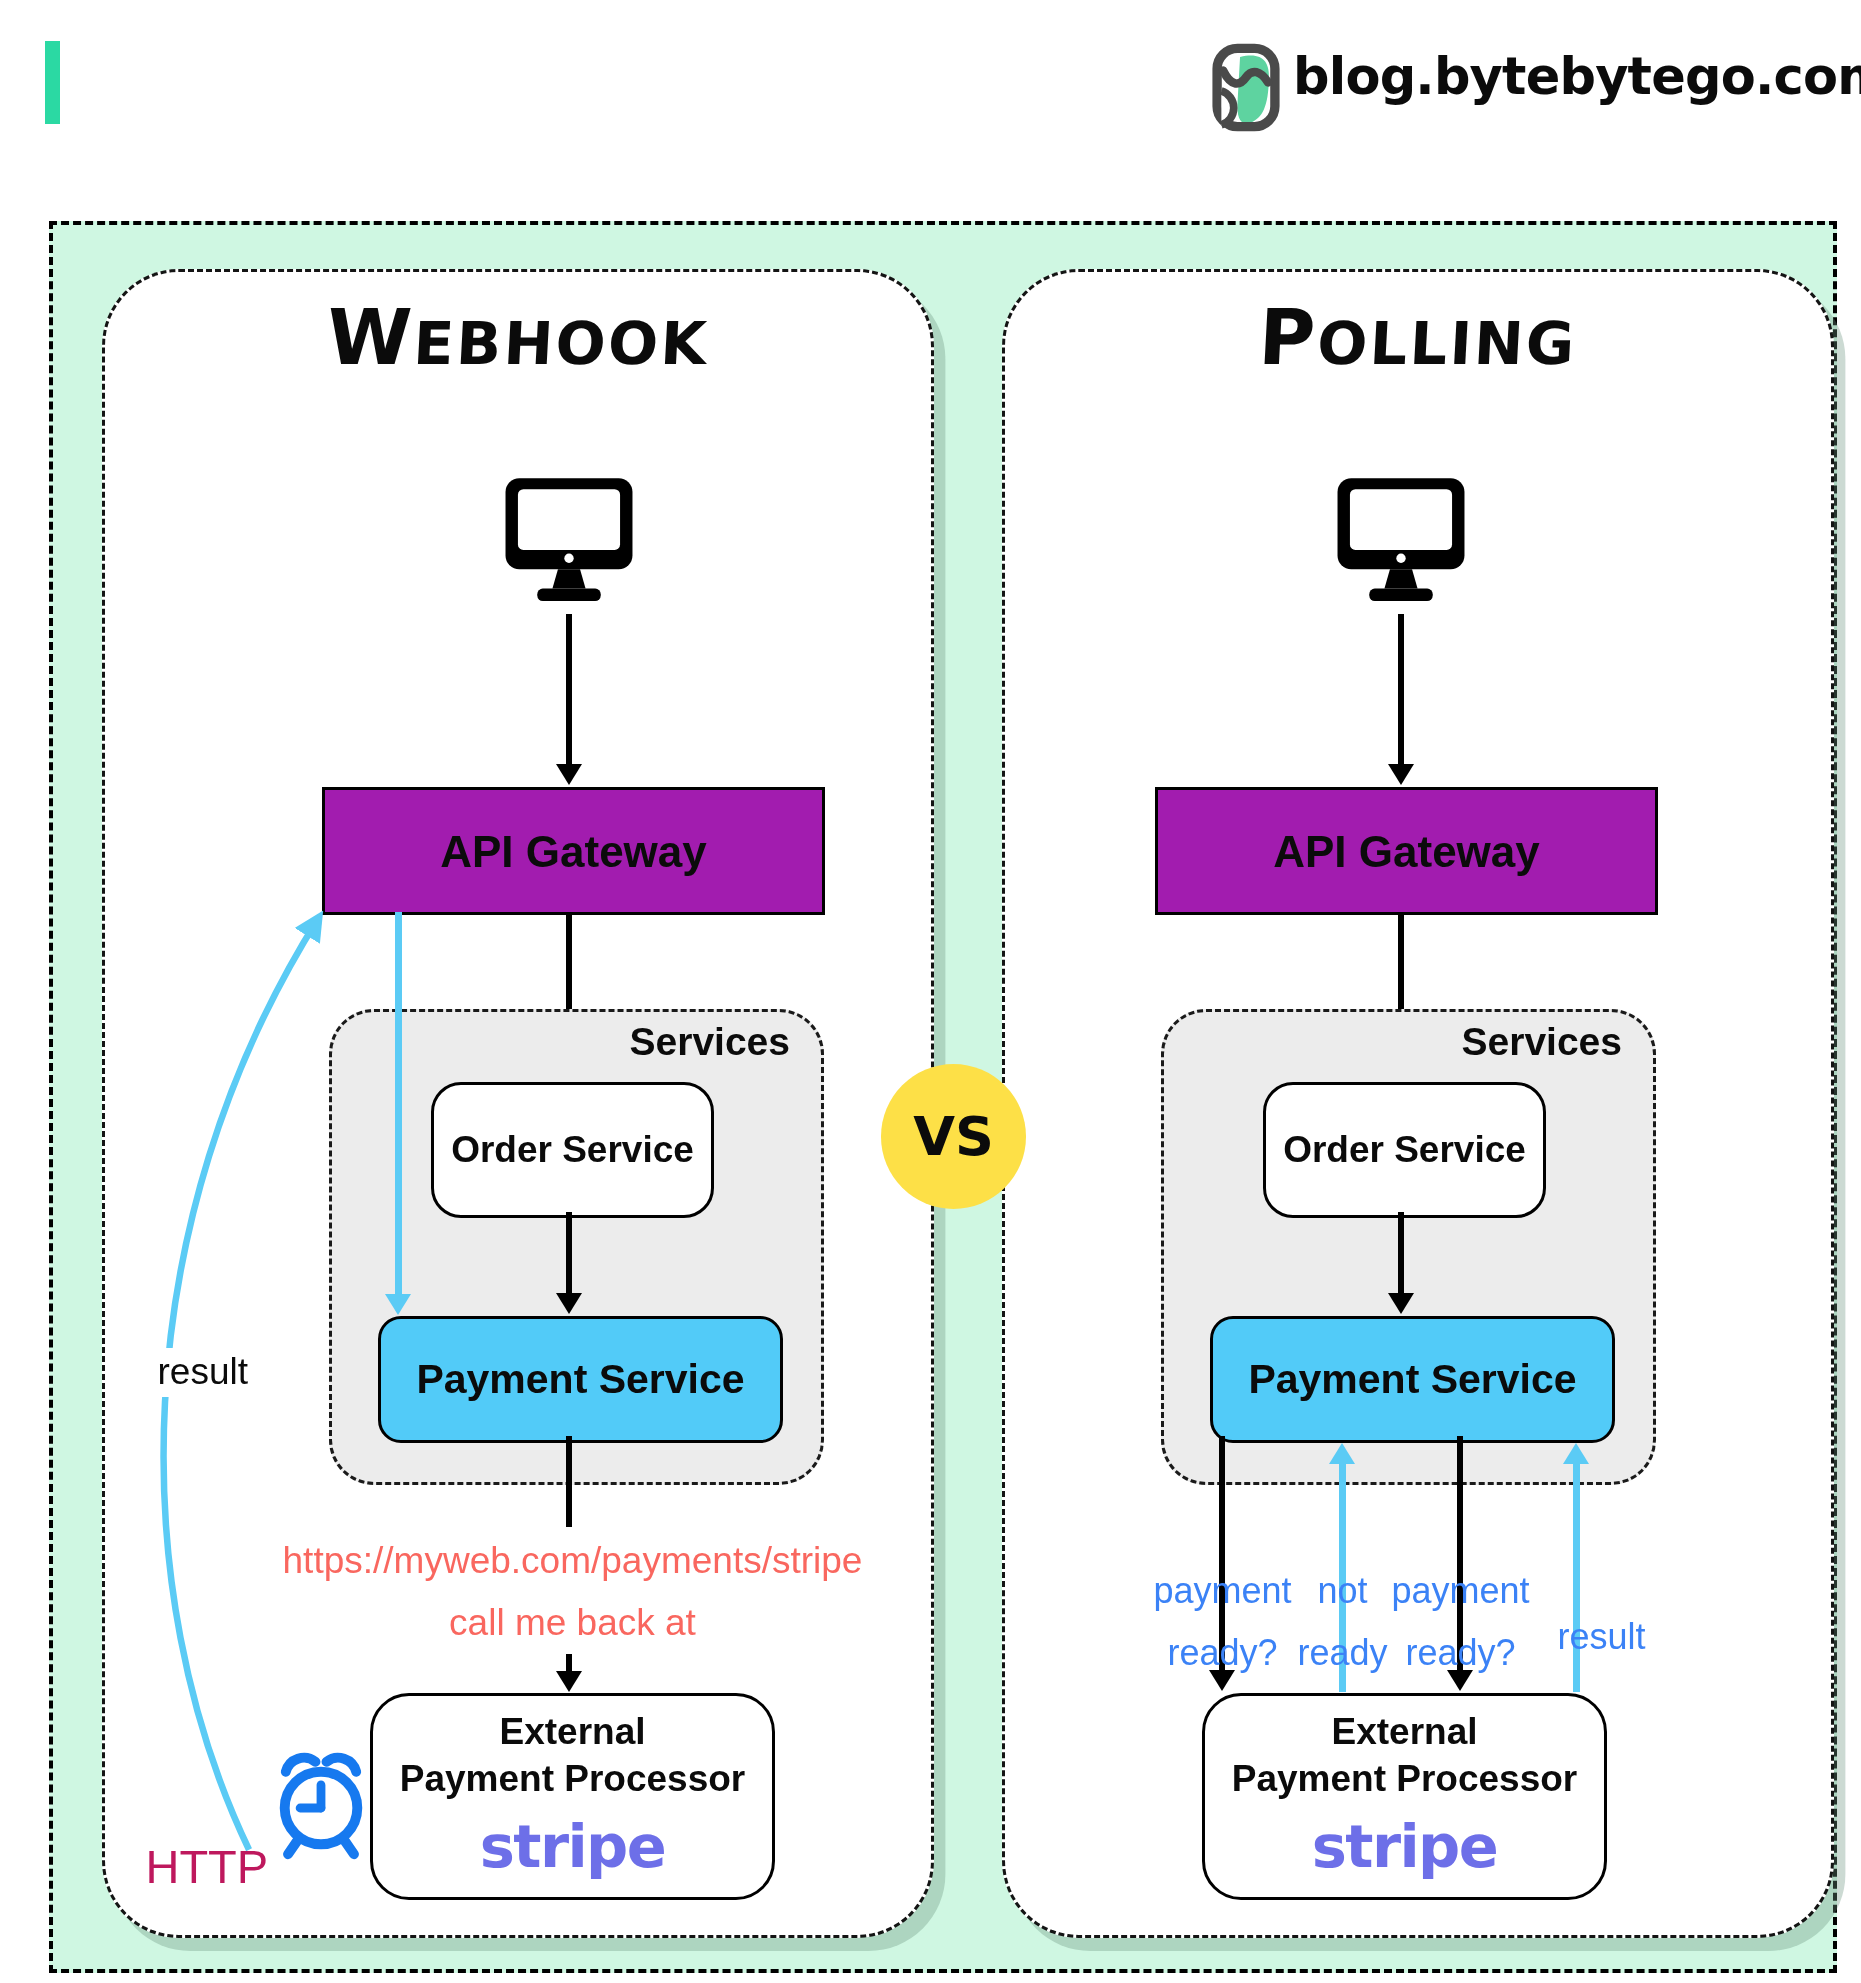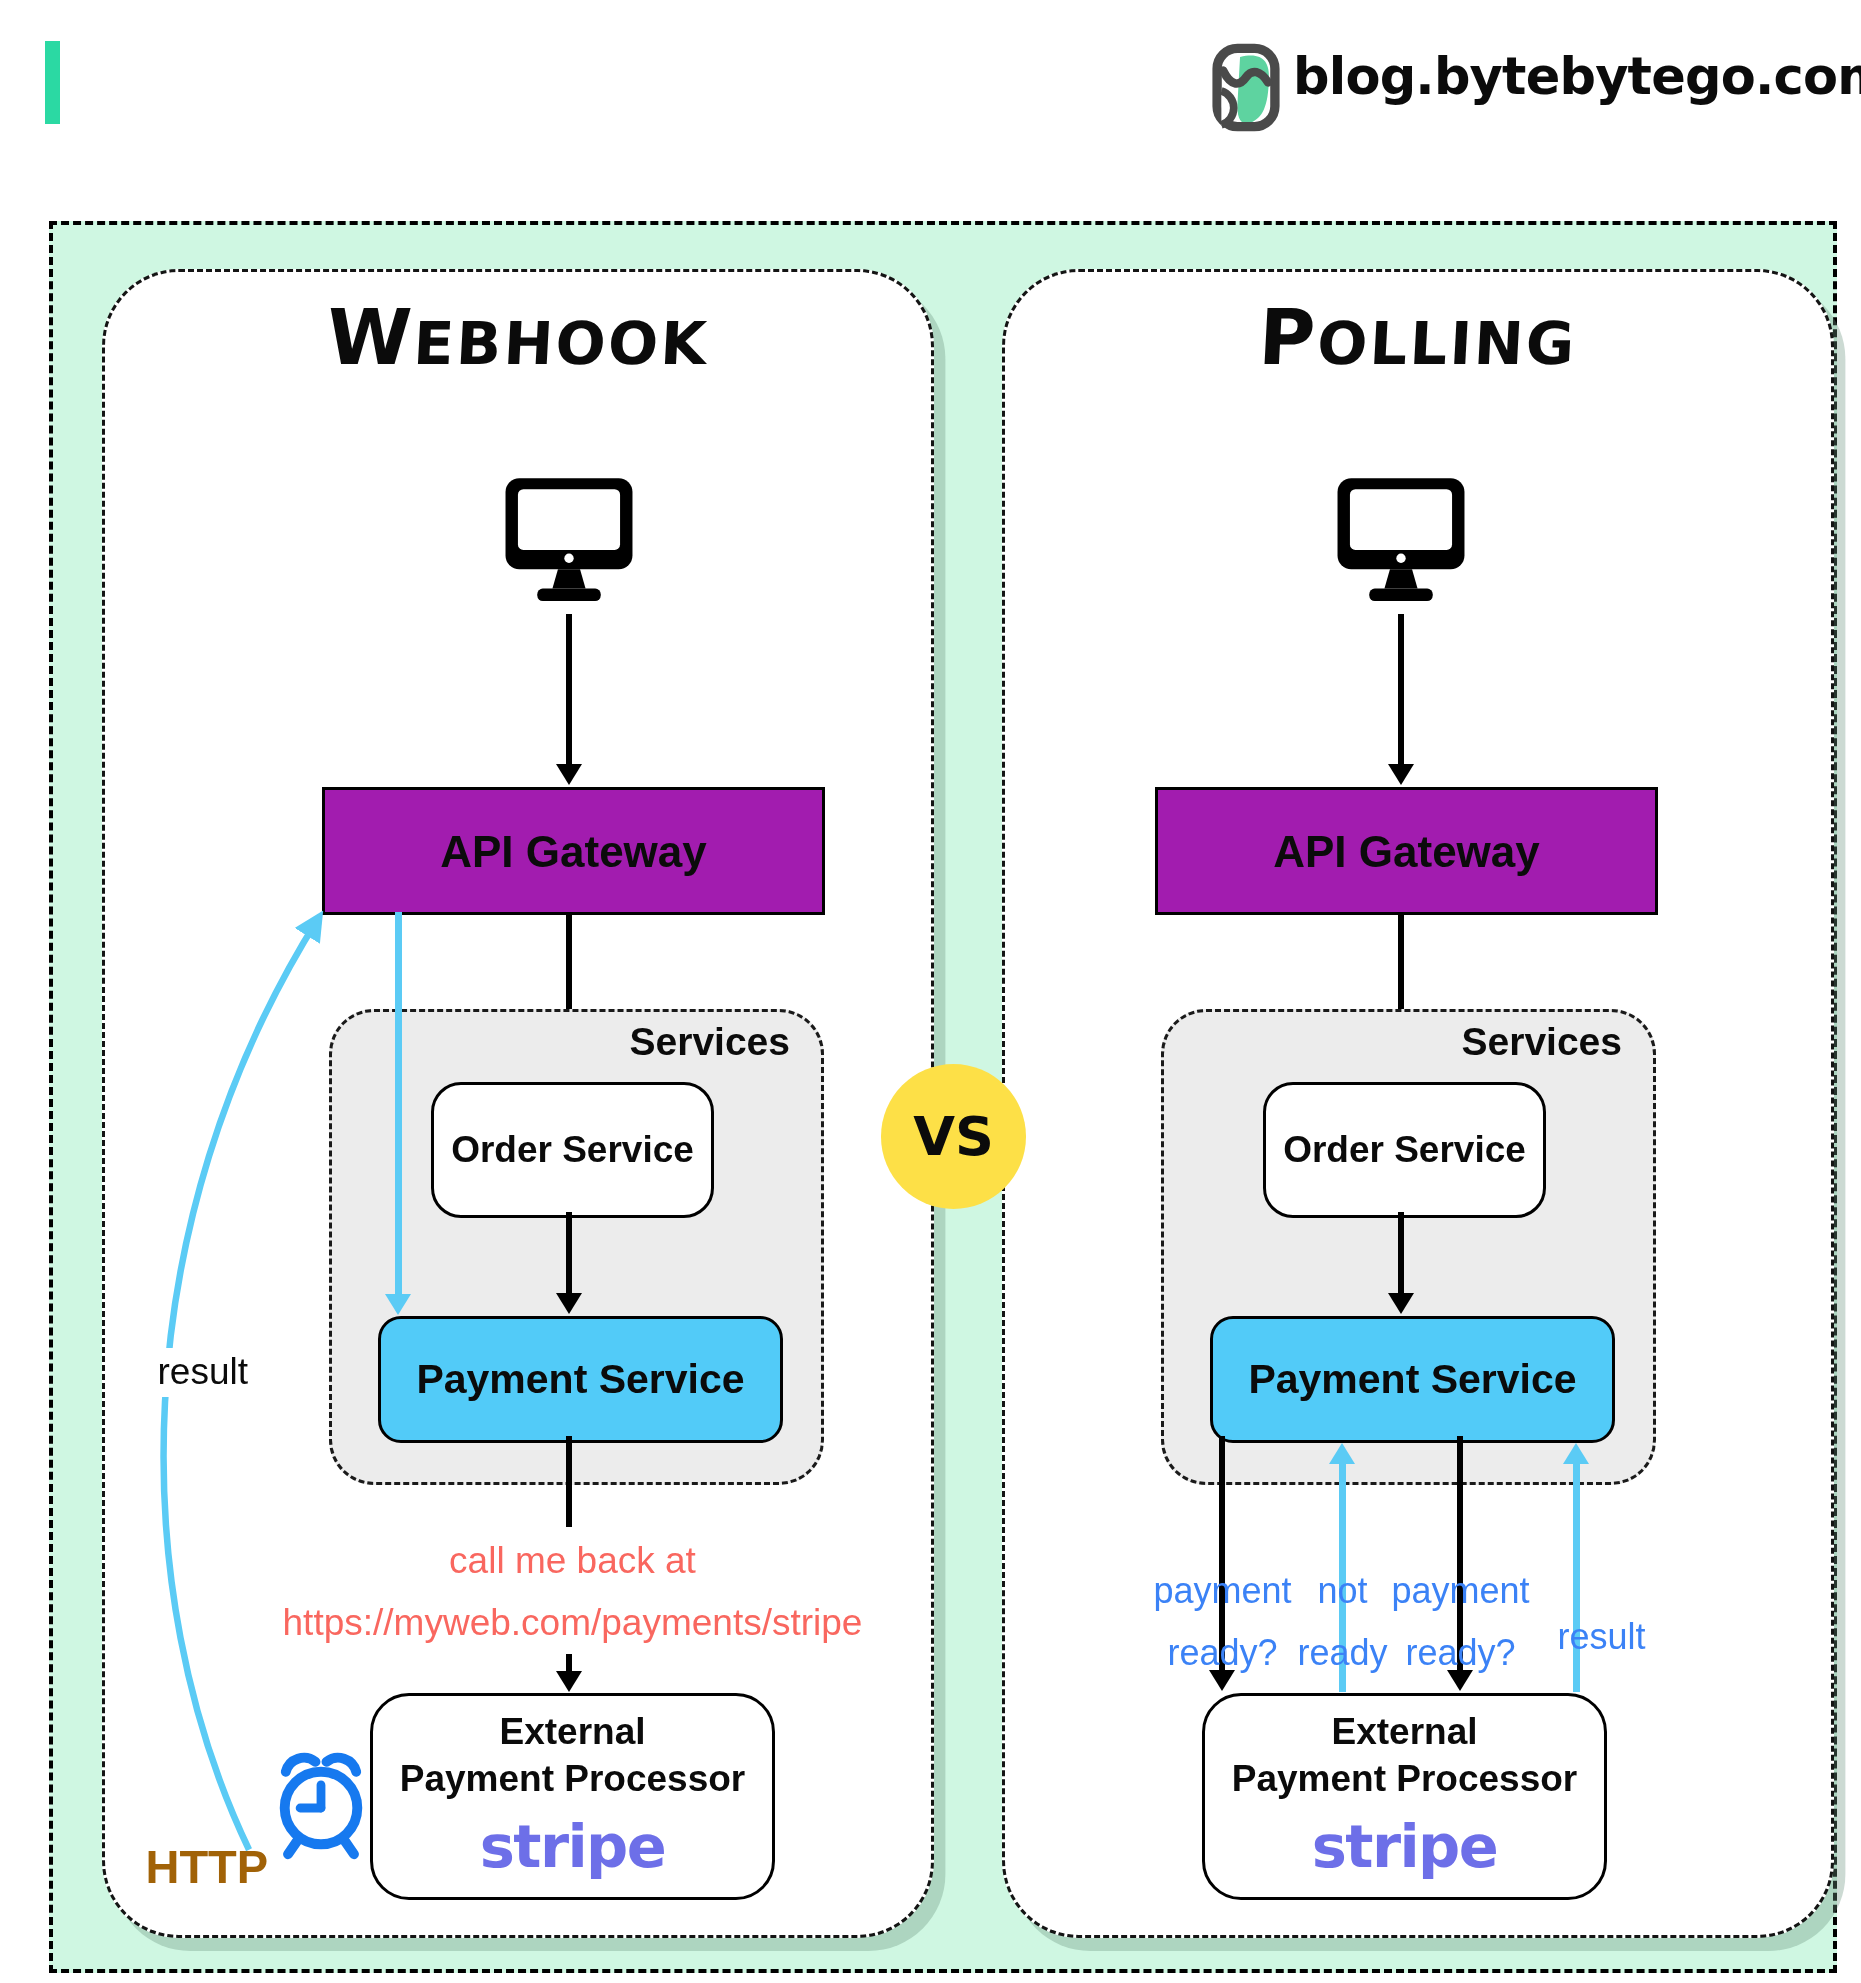--- a/index.html
+++ b/index.html
@@ -127,8 +127,8 @@
     <div class="varrow" style="left:461px;top:1164px;height:91px;"></div>
 
     <div class="callback">
+      <div>https://myweb.com/payments/stripe</div>
       <div>call me back at</div>
-      <div>https://myweb.com/payments/stripe</div>
     </div>
 
     <div class="varrow arrow-down" style="left:461px;top:1382px;height:18px;"></div>

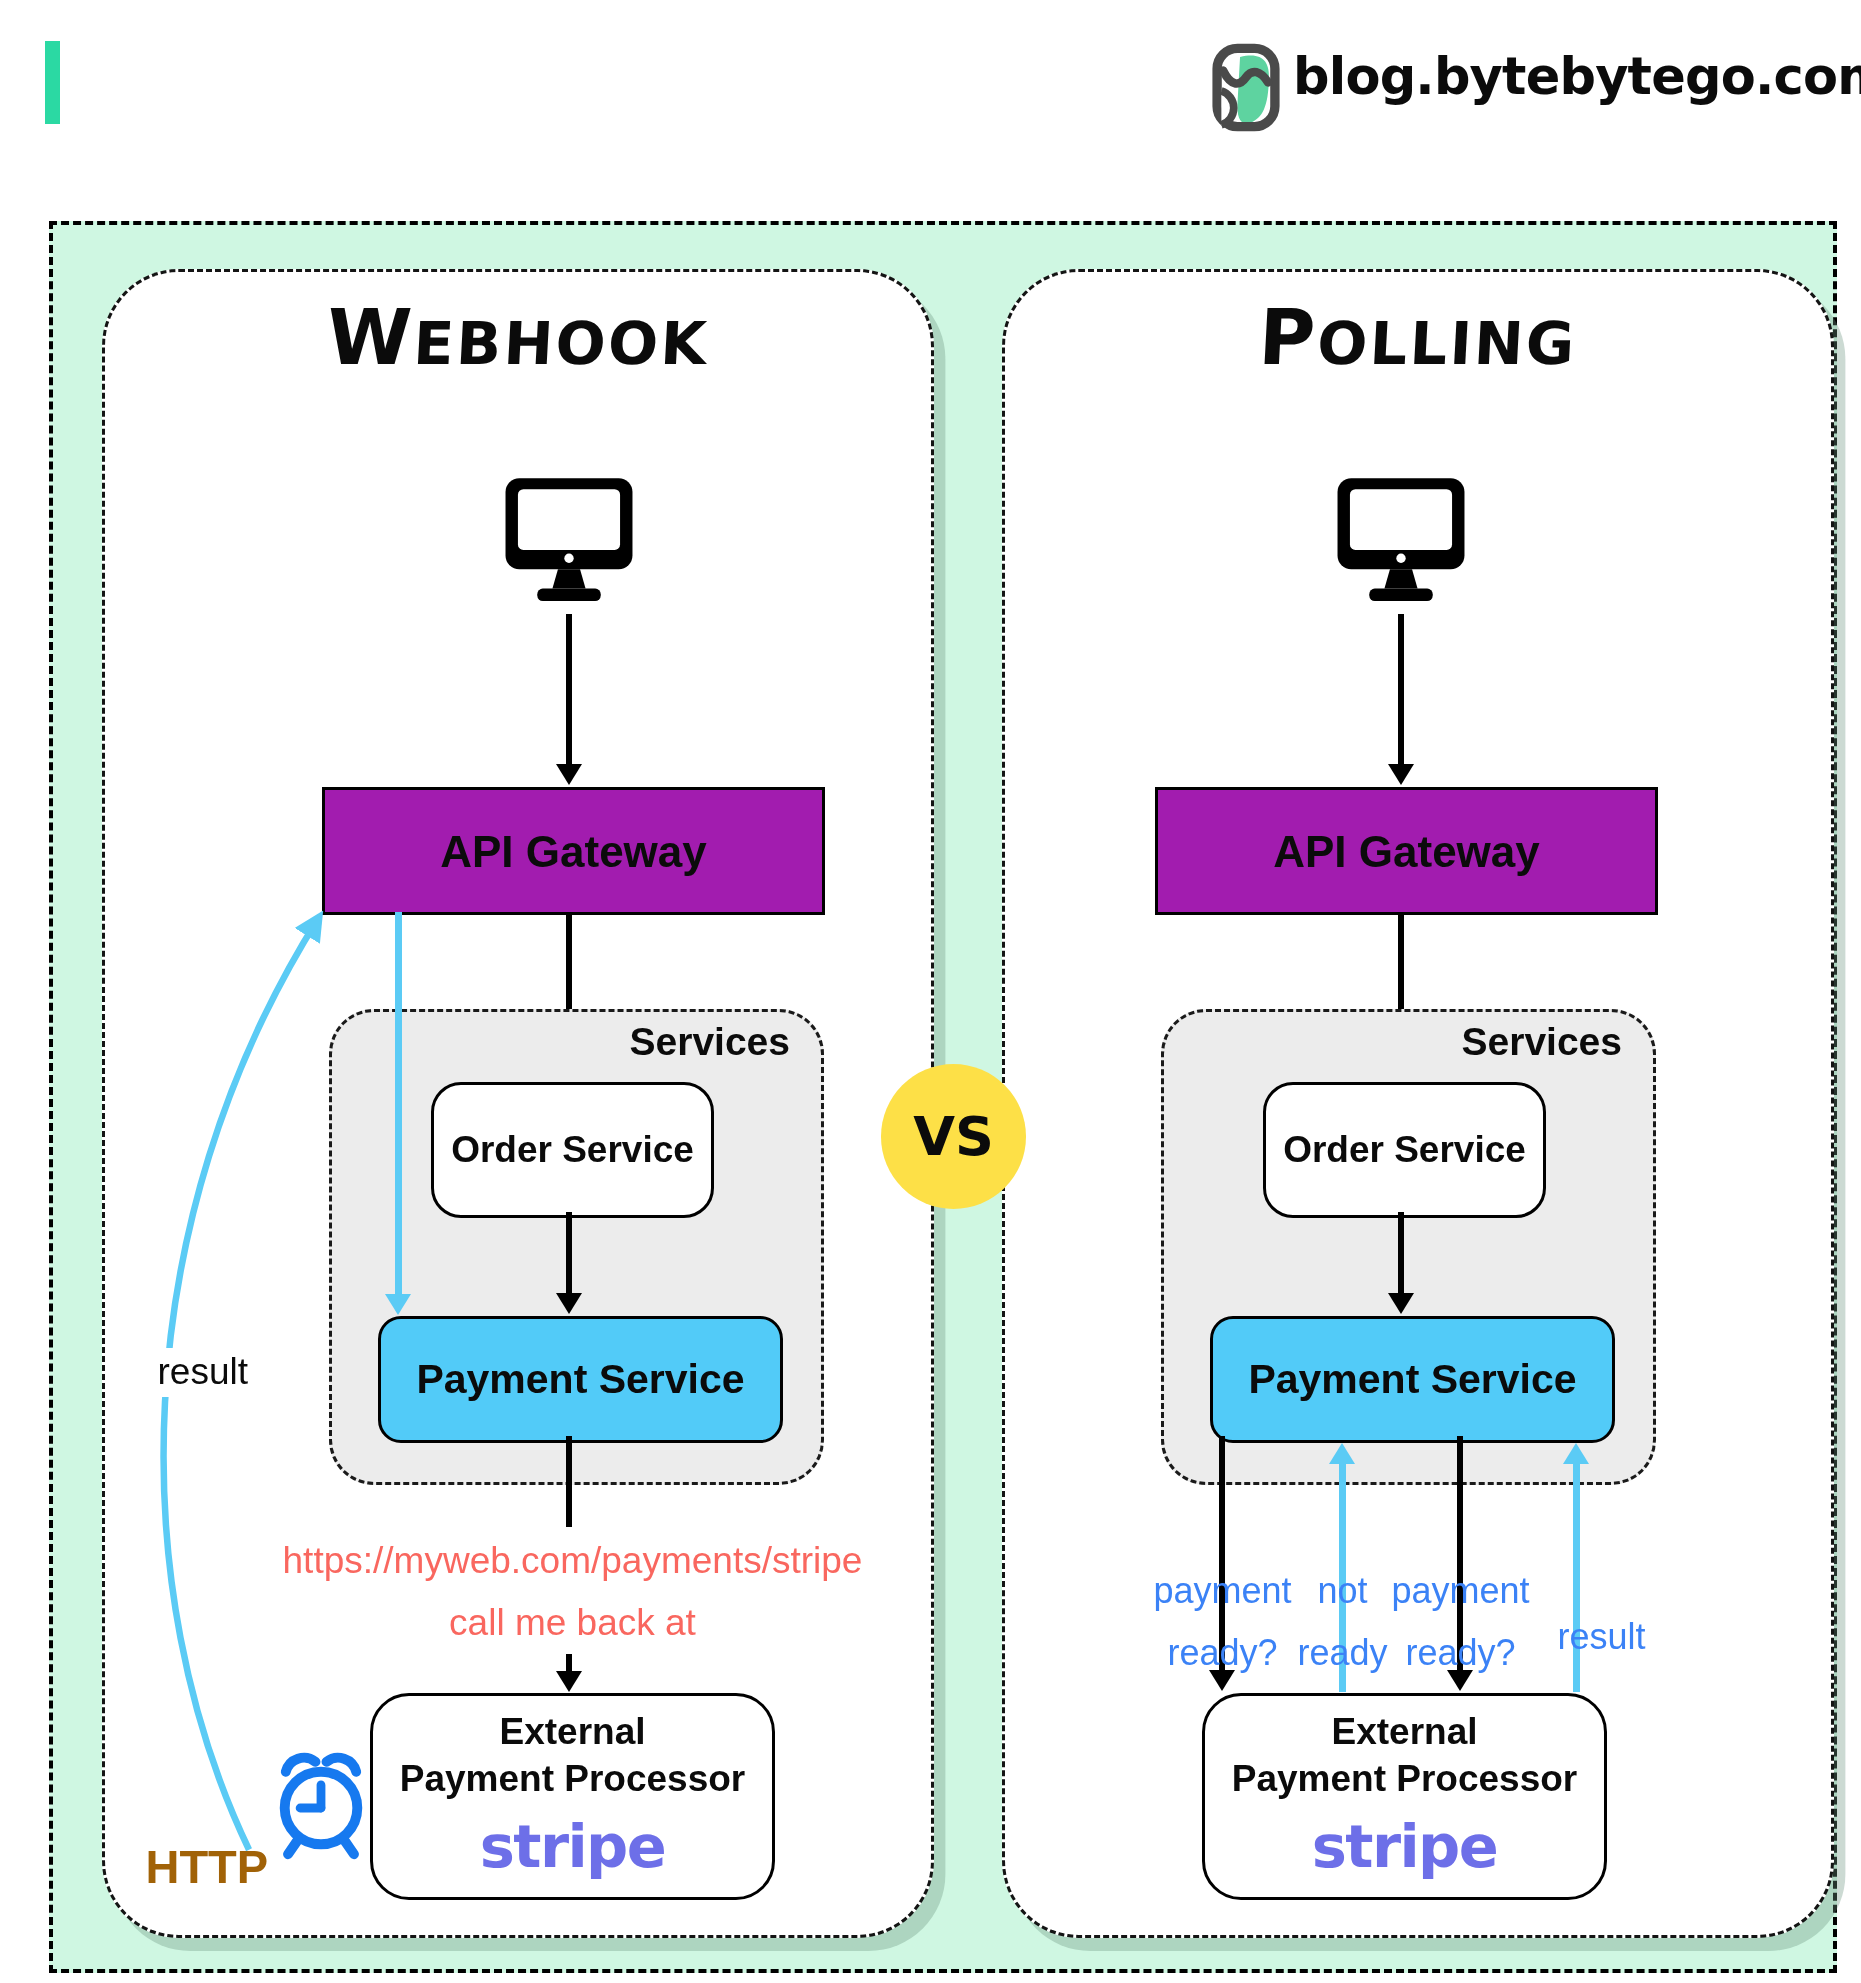--- a/index.html
+++ b/index.html
@@ -58,7 +58,7 @@
   .result-left{position:absolute;left:16.3px;top:1076px;width:163px;text-align:center;
                font-size:37px;background:#fff;padding:3.3px 0;}
   .http-label{position:absolute;left:16.3px;top:1567px;width:171px;text-align:center;
-              font-size:47px;font-weight:700;color:#a16207;}
+              font-size:47px;font-weight:400;color:#be185d;}
 
   
   .vs{position:absolute;left:881px;top:1064px;width:145px;height:145px;border-radius:50%;

